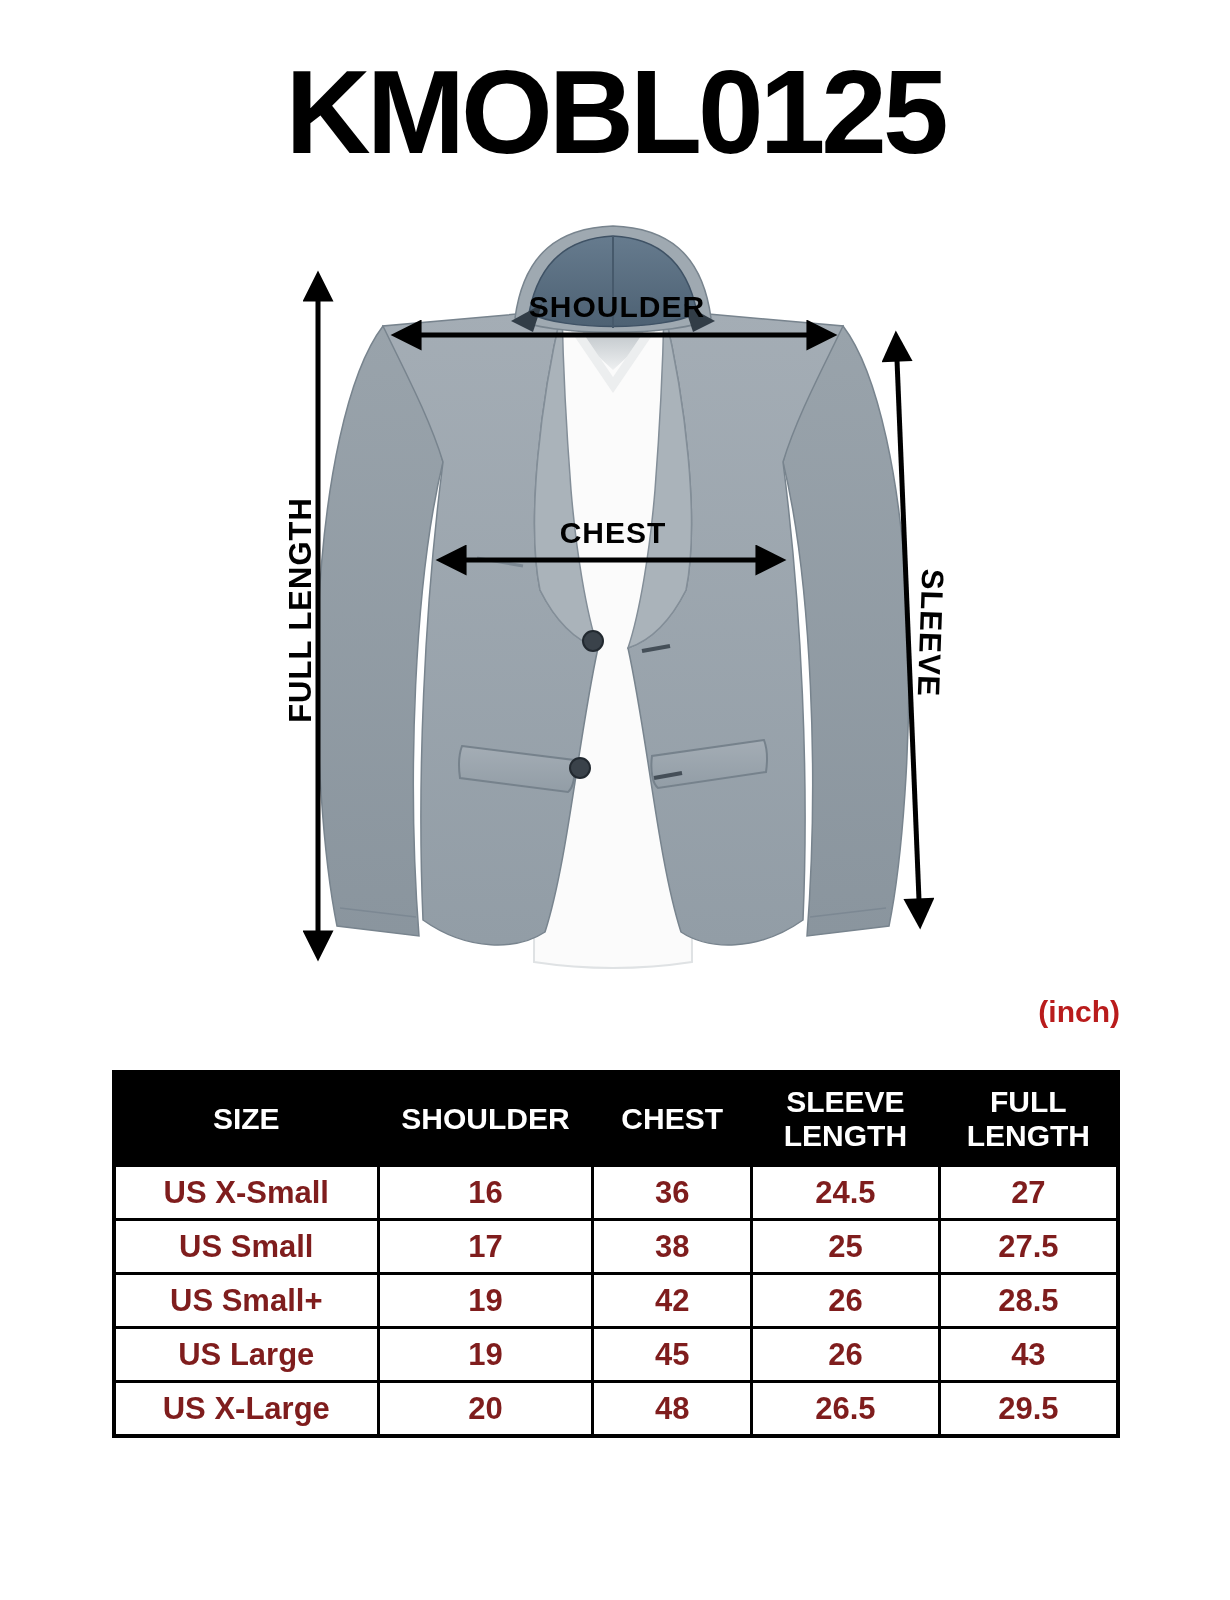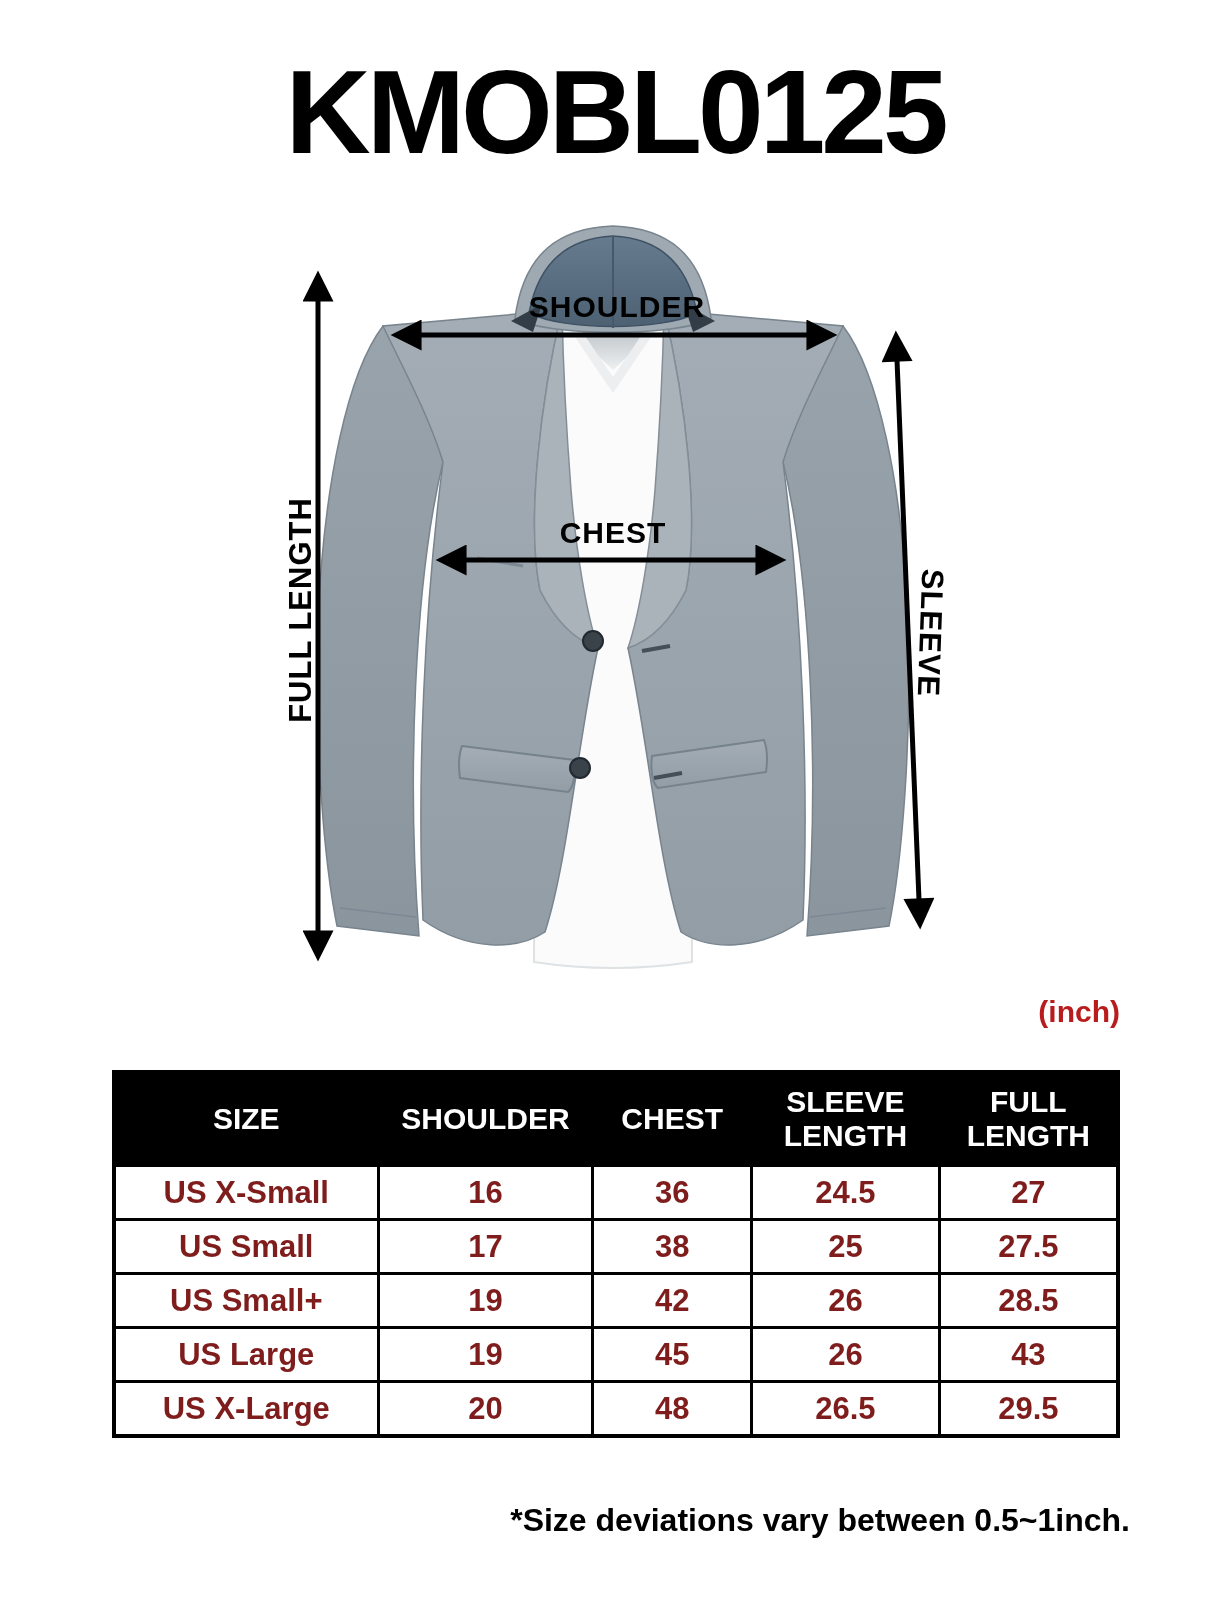--- a/index.html
+++ b/index.html
@@ -185,7 +185,6 @@
     </tbody>
   </table>
 
-  <div class="footnote">*Size deviations vary between 0.5~1inch.</div>
 
 </div>
 

